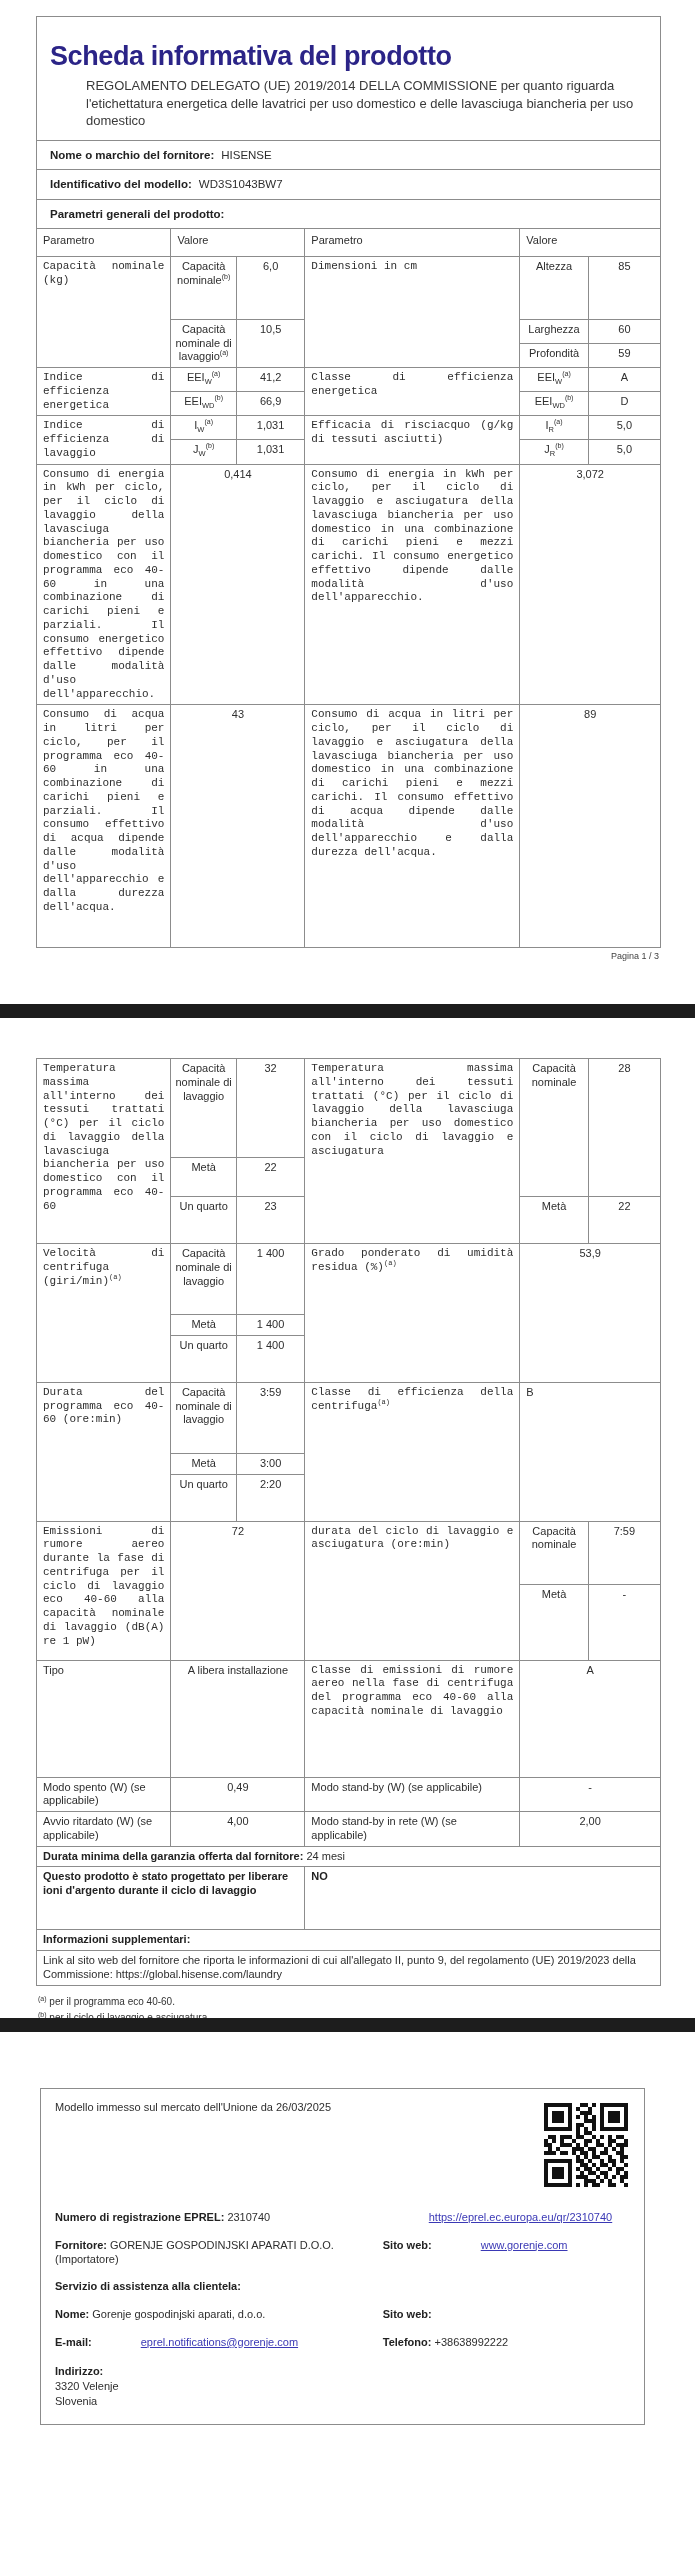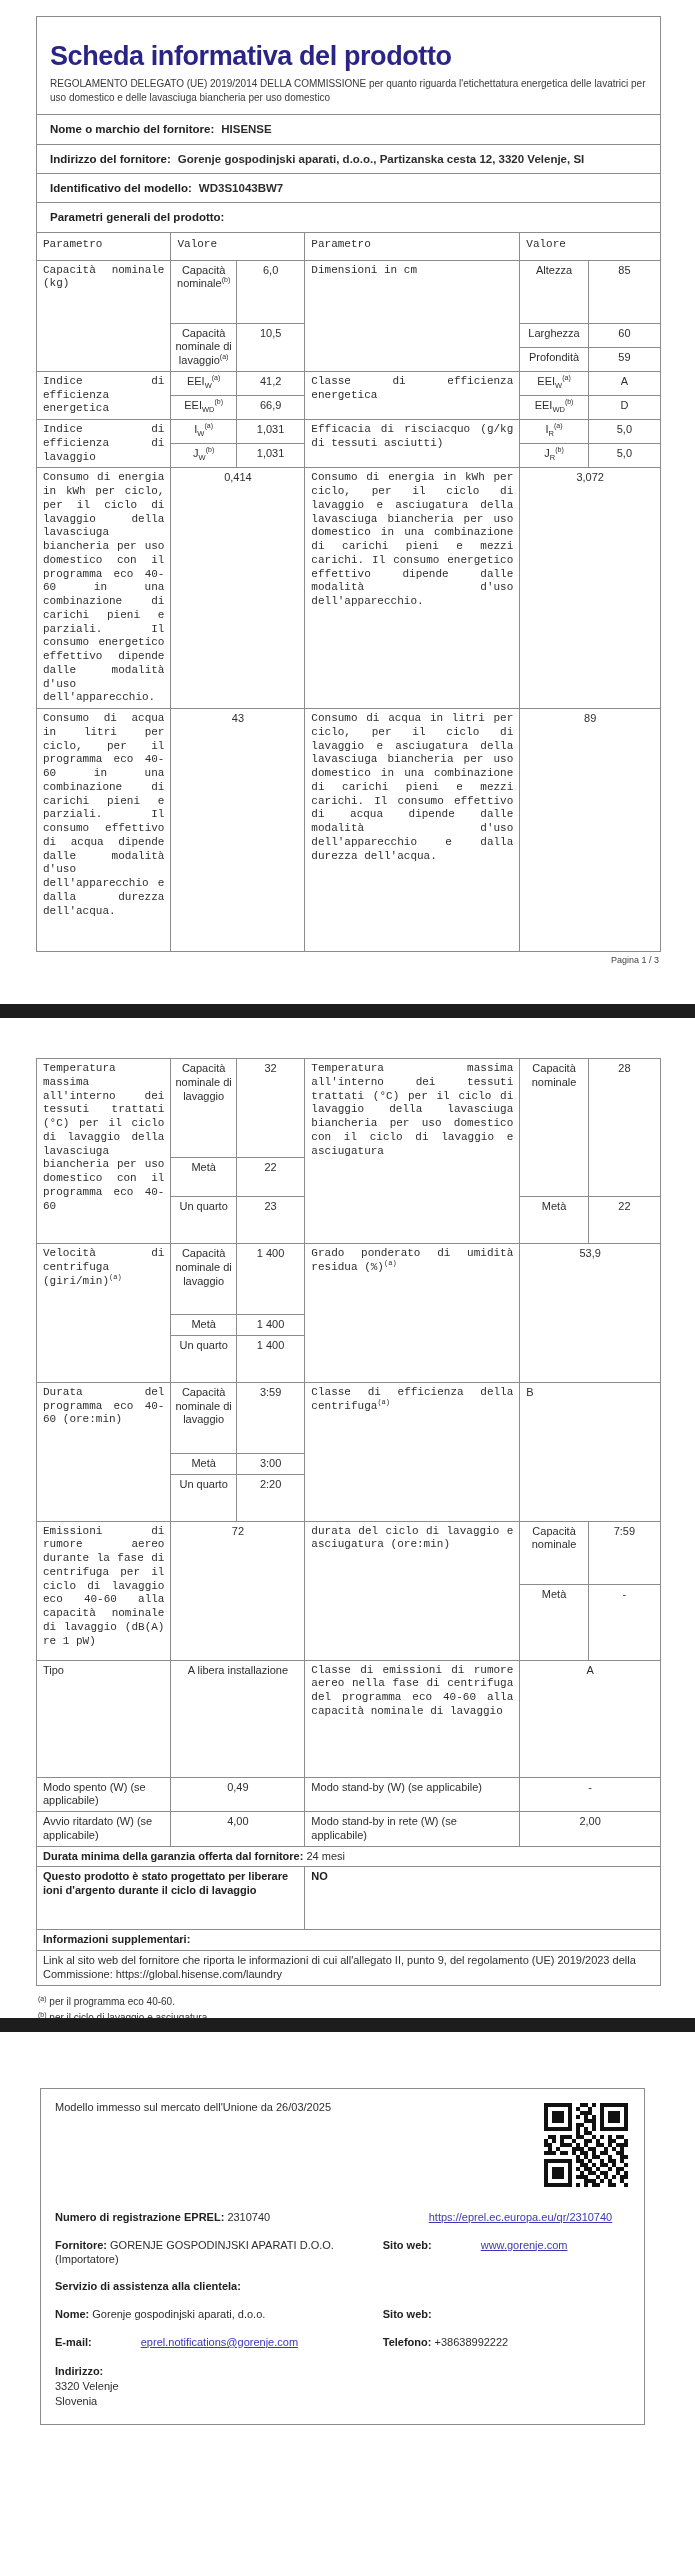--- a/index.html
+++ b/index.html
@@ -15,7 +15,7 @@
   .box{border:1px solid #8c8c8c;background:#fff;}
   .titleblock{padding:9px 13px 10px;border-bottom:1px solid #8c8c8c;}
   h1{margin:16px 0 7px;font-size:27px;line-height:1.05;color:#2b2487;font-weight:bold;letter-spacing:-0.4px;}
-  .reg{font-size:10px;line-height:1.35;color:#3a3a3a;}
+  .reg{font-size:13px;line-height:1.35;color:#3a3a3a;margin-left:36px;}
   .lrow{padding:7px 13px;border-bottom:1px solid #8c8c8c;font-size:11.5px;}
   .b{font-weight:bold;color:#222;}
   .lrow .val{margin-left:7px;font-weight:bold;}

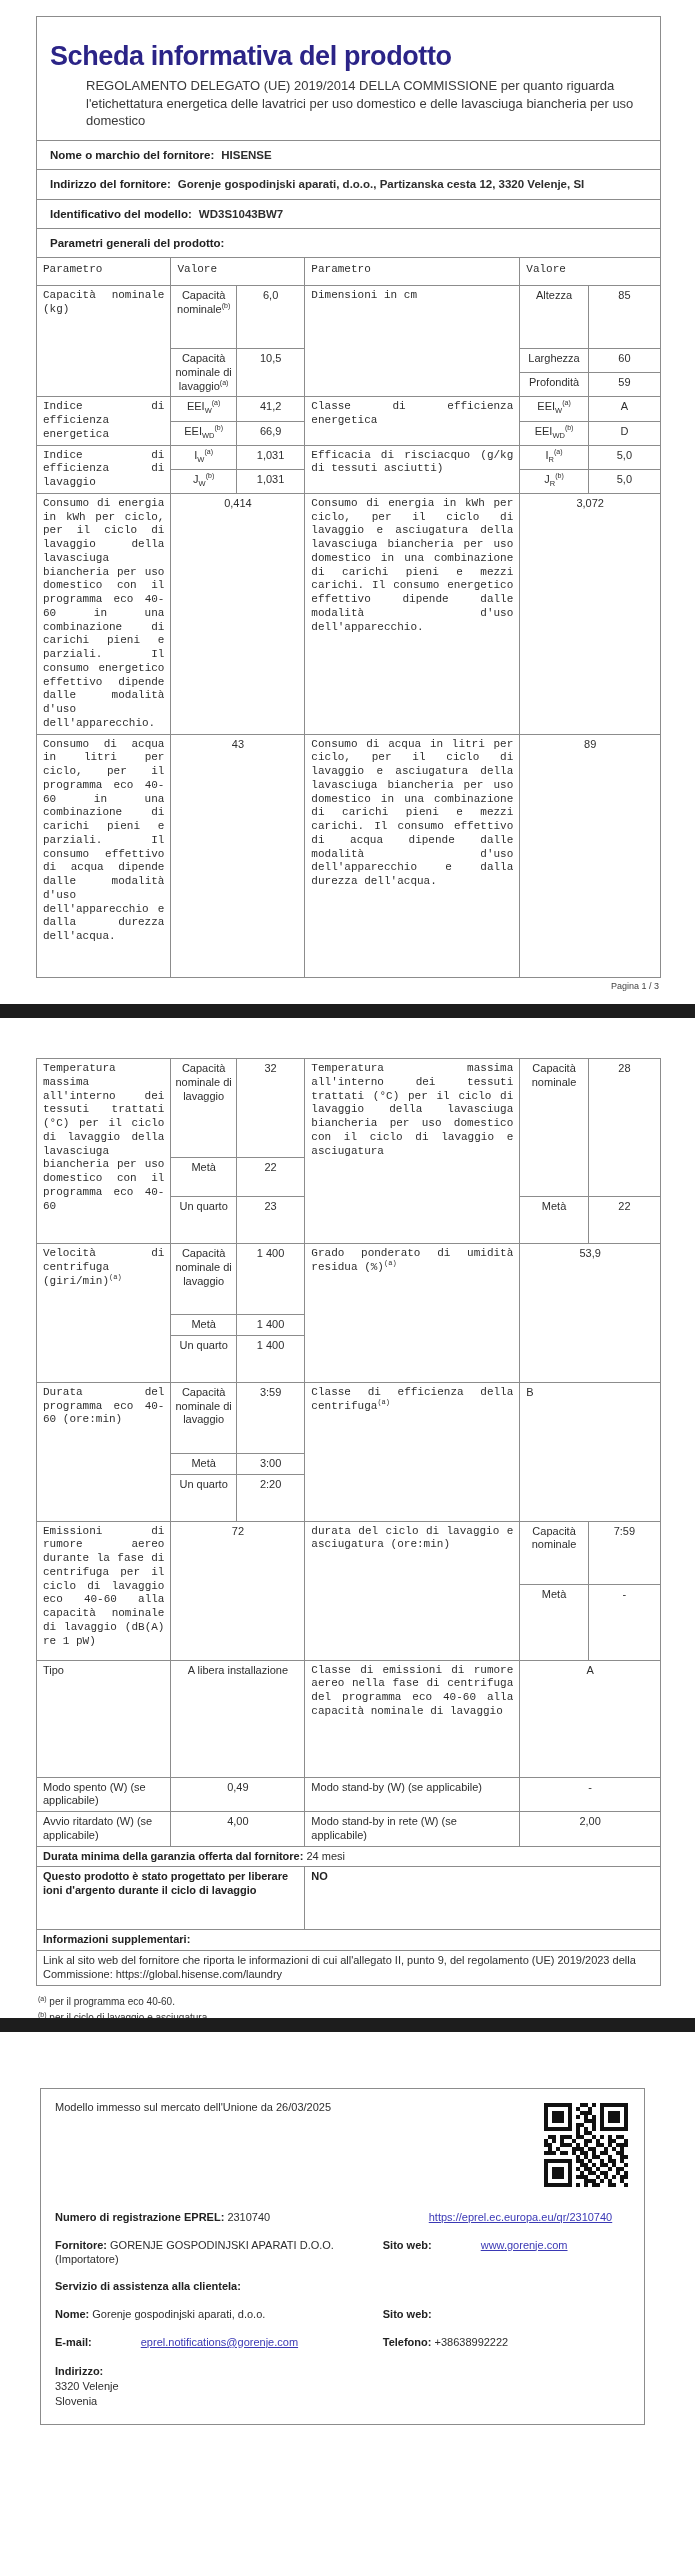--- a/index.html
+++ b/index.html
@@ -18,7 +18,7 @@
   .reg{font-size:13px;line-height:1.35;color:#3a3a3a;margin-left:36px;}
   .lrow{padding:7px 13px;border-bottom:1px solid #8c8c8c;font-size:11.5px;}
   .b{font-weight:bold;color:#222;}
-  .lrow .val{margin-left:7px;font-weight:bold;}
+  .lrow .val{margin-left:7px;font-weight:normal;}
   table{border-collapse:collapse;width:100%;table-layout:fixed;font-size:11px;border:hidden;}
   td{border:1px solid #8c8c8c;vertical-align:top;padding:3px 6px;word-wrap:break-word;}
   .th td{padding:5px 6px 8px;font-family:Liberation Mono, monospace;}

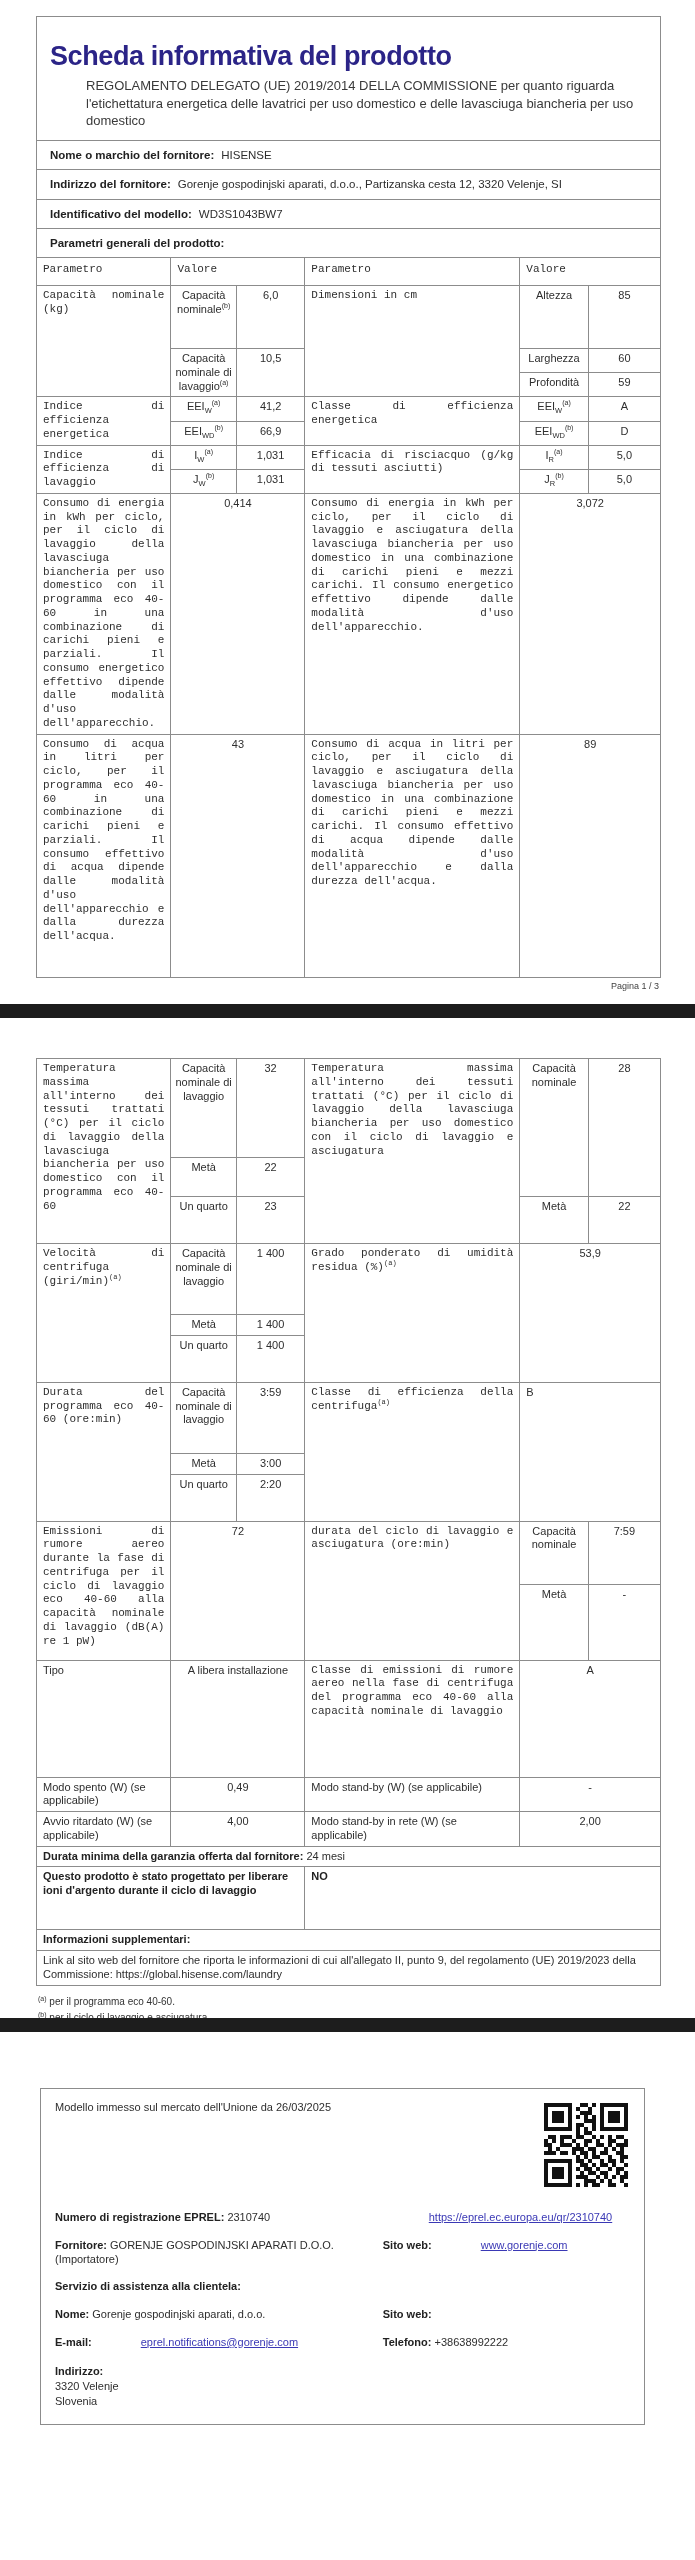--- a/index.html
+++ b/index.html
@@ -55,9 +55,6 @@
     </div>
     <div class="lrow">
       <span class="b">Nome o marchio del fornitore:</span><span class="val">HISENSE</span>
-    </div>
-    <div class="lrow">
-      <span class="b">Indirizzo del fornitore:</span><span class="val">Gorenje gospodinjski aparati, d.o.o., Partizanska cesta 12, 3320 Velenje, SI</span>
     </div>
     <div class="lrow">
       <span class="b">Identificativo del modello:</span><span class="val">WD3S1043BW7</span>

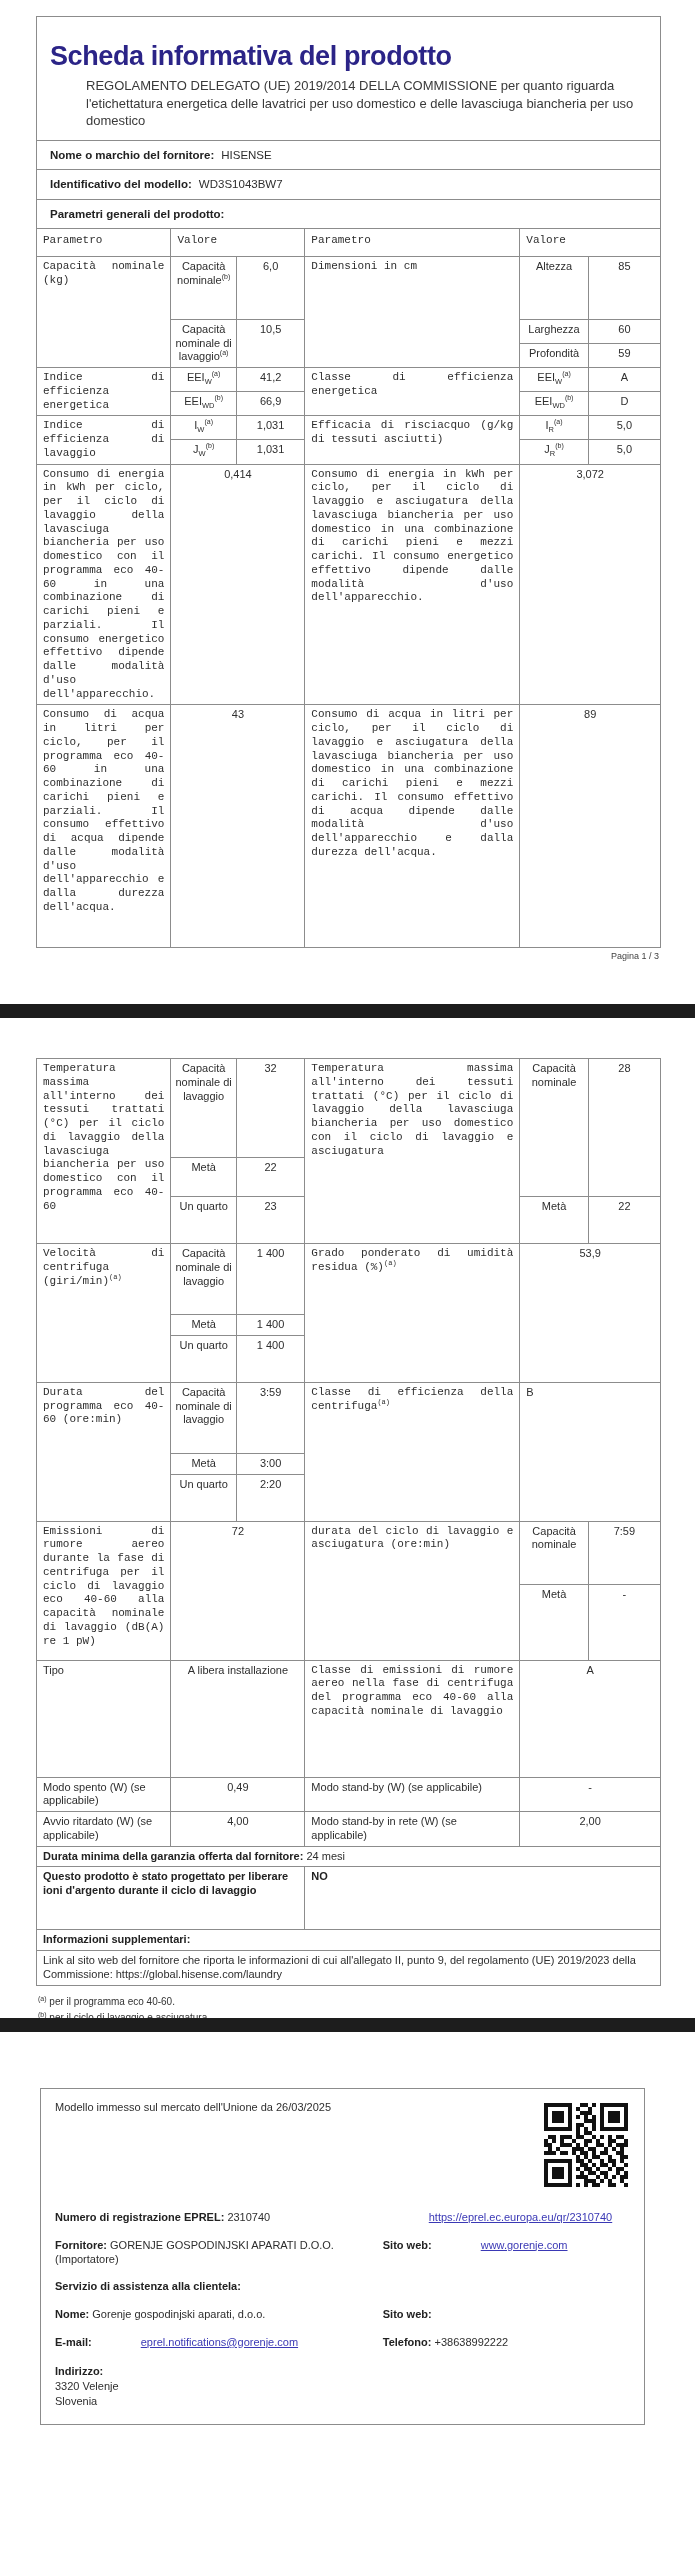--- a/index.html
+++ b/index.html
@@ -21,7 +21,7 @@
   .lrow .val{margin-left:7px;font-weight:normal;}
   table{border-collapse:collapse;width:100%;table-layout:fixed;font-size:11px;border:hidden;}
   td{border:1px solid #8c8c8c;vertical-align:top;padding:3px 6px;word-wrap:break-word;}
-  .th td{padding:5px 6px 8px;font-family:Liberation Mono, monospace;}
+  .th td{padding:5px 6px 8px;}
   .pj{text-align:justify;font-family:Liberation Mono, monospace;}
   .sl{text-align:center;padding:3px 3px;}
   .v{text-align:center;}

